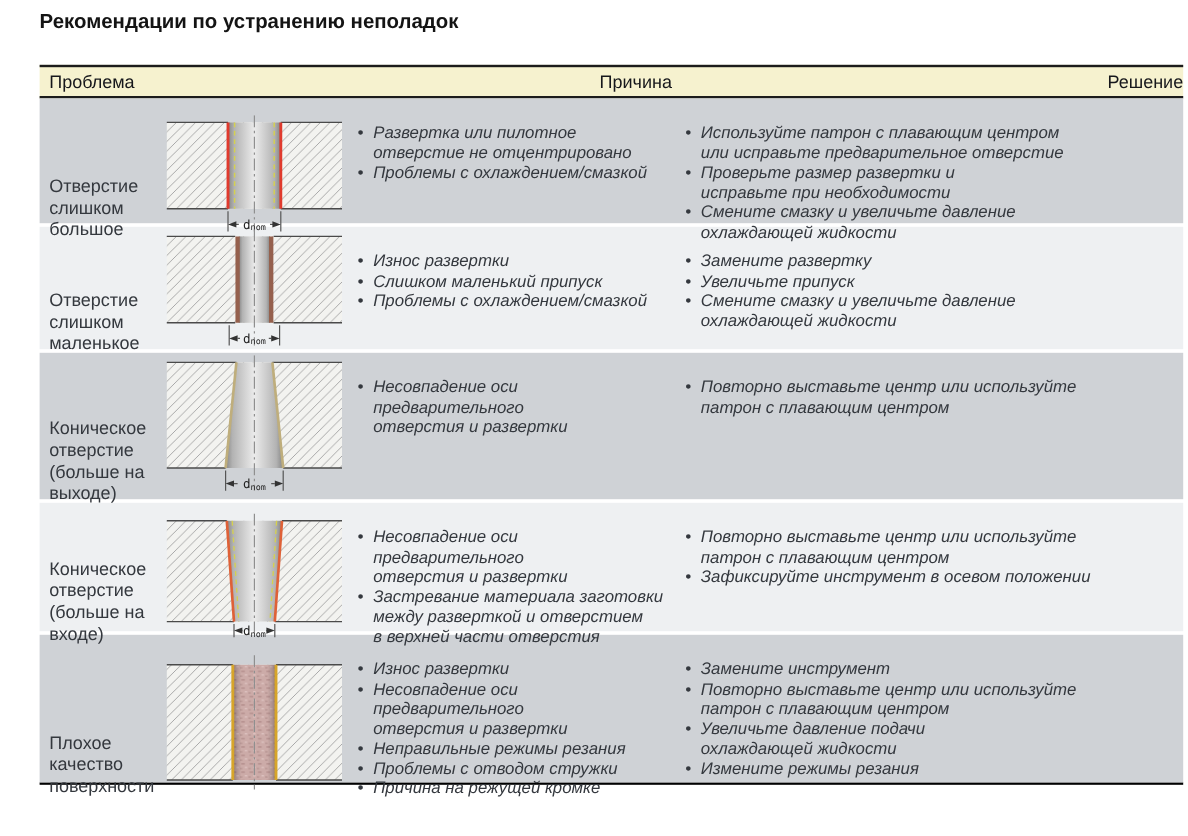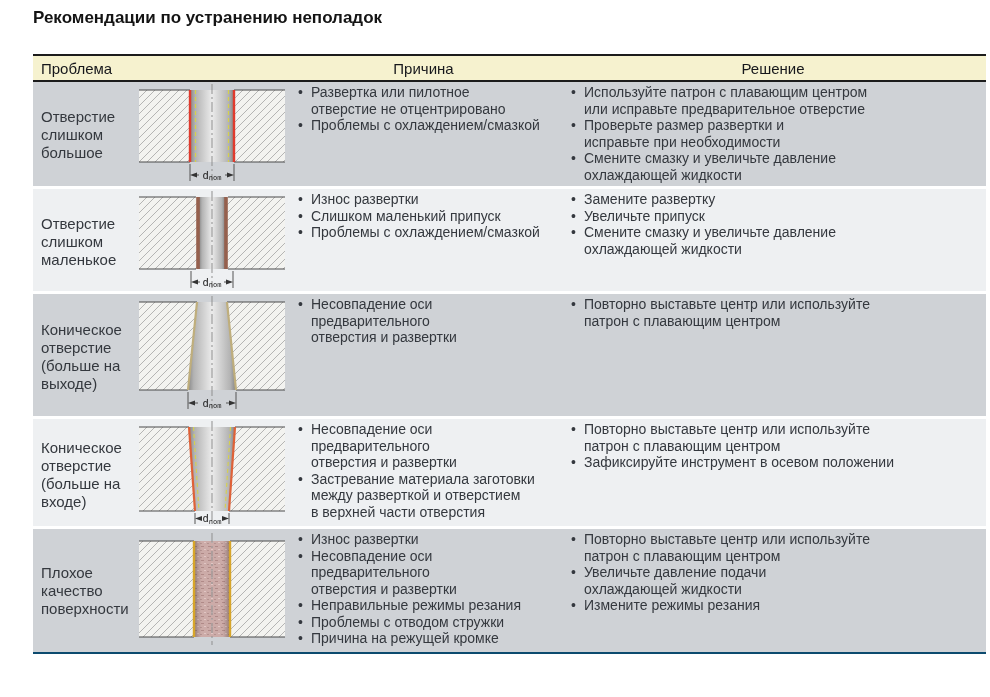--- a/index.html
+++ b/index.html
@@ -6,7 +6,7 @@
   .page{width:990px;height:697px;background:#ffffff;overflow:hidden;position:relative;
         font-family:"Liberation Sans",sans-serif;border-radius:25px;}
   .page-title{margin:8px 0 0 33px;font-size:17px;font-weight:bold;color:#141414;}
-  .tbl{margin:26px 0 0 33px;width:953px;border-bottom:2px solid #0c4a6e;}
+  .tbl{margin:26px 0 0 33px;width:953px;border-bottom:2px solid #000000;}
   .thead{display:grid;grid-template-columns:254px 273px 426px;background:#f6f2cf;
          border-top:2px solid #1c1c1c;border-bottom:2px solid #1c1c1c;height:24px;
          align-items:center;font-size:15px;color:#16171b;}

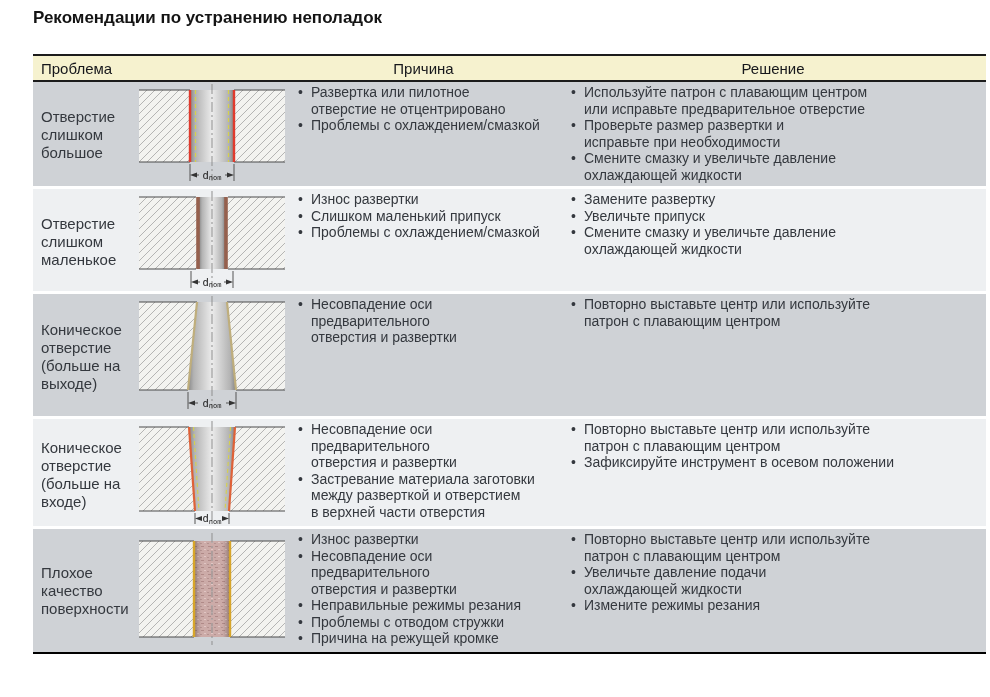--- a/index.html
+++ b/index.html
@@ -11,7 +11,7 @@
          border-top:2px solid #1c1c1c;border-bottom:2px solid #1c1c1c;height:24px;
          align-items:center;font-size:15px;color:#16171b;}
   .th-problem{padding-left:8px;}
-  .th-cause,.th-solution{text-align:center;}
+  .th-cause,.th-solution{text-align:right;}
   .row{display:grid;grid-template-columns:254px 273px 426px;margin-bottom:3px;}
   .row:last-child{margin-bottom:0;}
   .row-dark{background:#cfd2d6;}

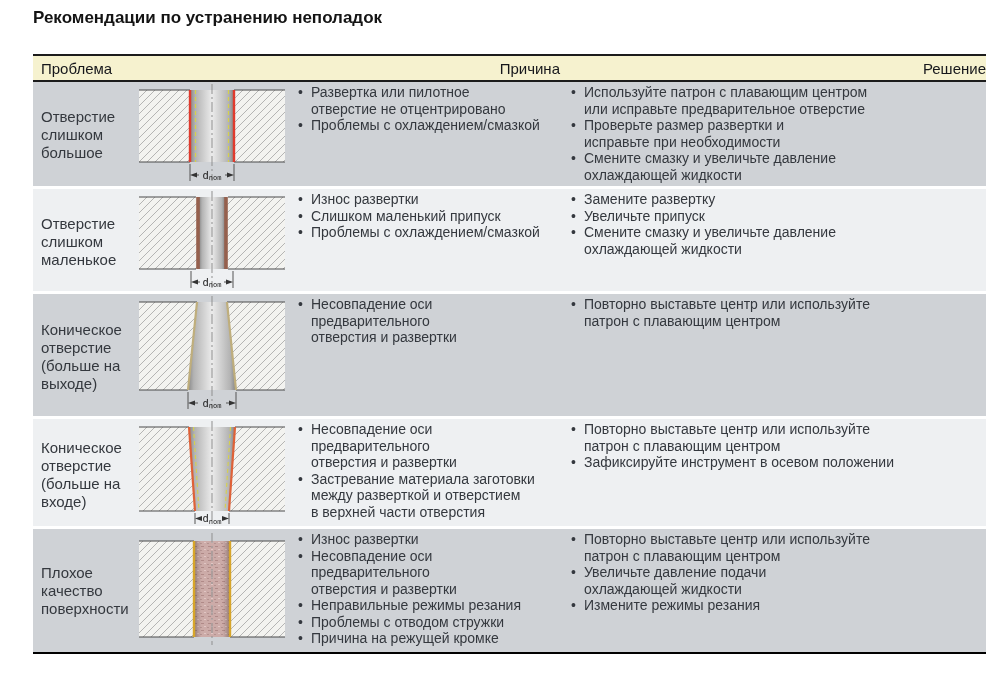--- a/index.html
+++ b/index.html
@@ -21,7 +21,7 @@
   .problem-text{width:104px;box-sizing:border-box;padding-left:8px;display:flex;align-items:center;
         font-size:15px;line-height:18px;color:#34383e;white-space:pre-line;}
   .diagram{width:150px;padding-top:2px;}
-  .cell ul{margin:0;padding:2px 0 0 10px;list-style:none;}
+  .cell ul{margin:0;padding:20px 0 0 10px;list-style:none;font-style:italic;}
   .cell li{position:relative;padding-left:14px;font-size:14px;line-height:16.5px;
         color:#34383e;white-space:pre-line;}
   .cell li::before{content:"\2022";position:absolute;left:1px;}

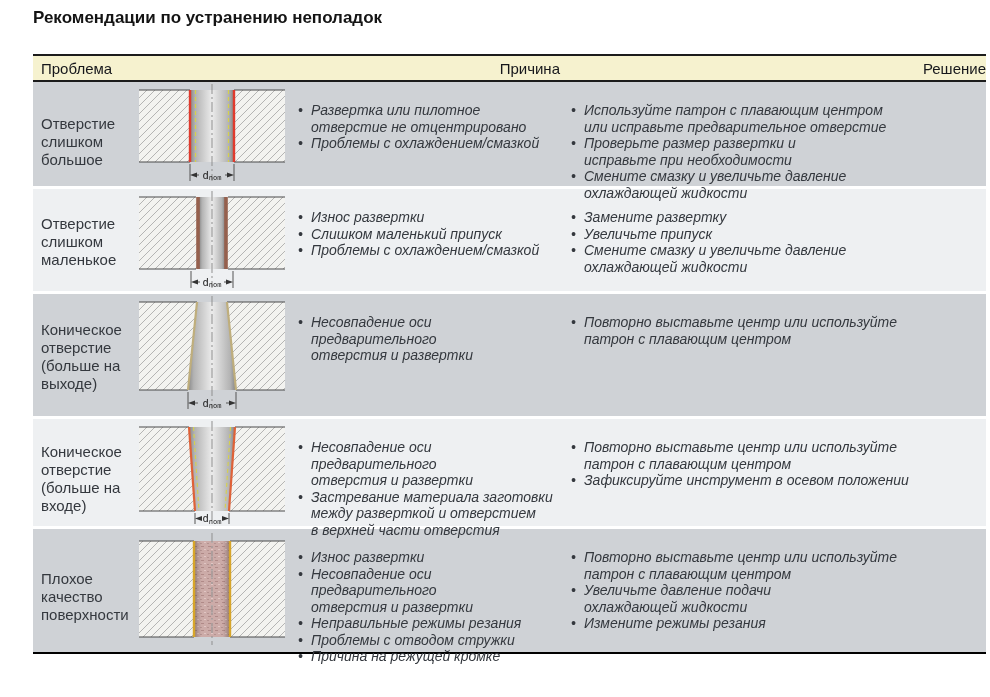--- a/index.html
+++ b/index.html
@@ -17,7 +17,7 @@
   .row-dark{background:#cfd2d6;}
   .row-light{background:#eef0f2;}
   .r1{height:104px;} .r2{height:102px;} .r3{height:122px;} .r4{height:107px;} .r5{height:123px;}
-  .cell-problem{display:flex;}
+  .cell-problem{display:flex;align-items:flex-end;}
   .problem-text{width:104px;box-sizing:border-box;padding-left:8px;display:flex;align-items:center;
         font-size:15px;line-height:18px;color:#34383e;white-space:pre-line;}
   .diagram{width:150px;padding-top:2px;}

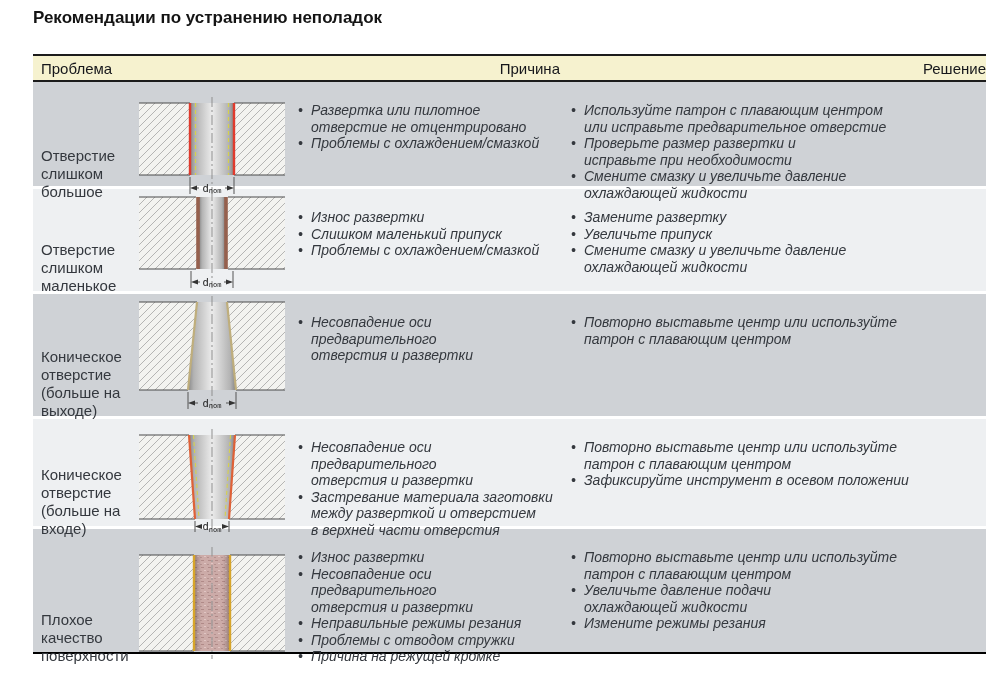--- a/index.html
+++ b/index.html
@@ -288,6 +288,7 @@
       </div>
       <div class="cell">
         <ul>
+          <li>Замените инструмент</li>
           <li>Повторно выставьте центр или используйте
 патрон с плавающим центром</li>
           <li>Увеличьте давление подачи

